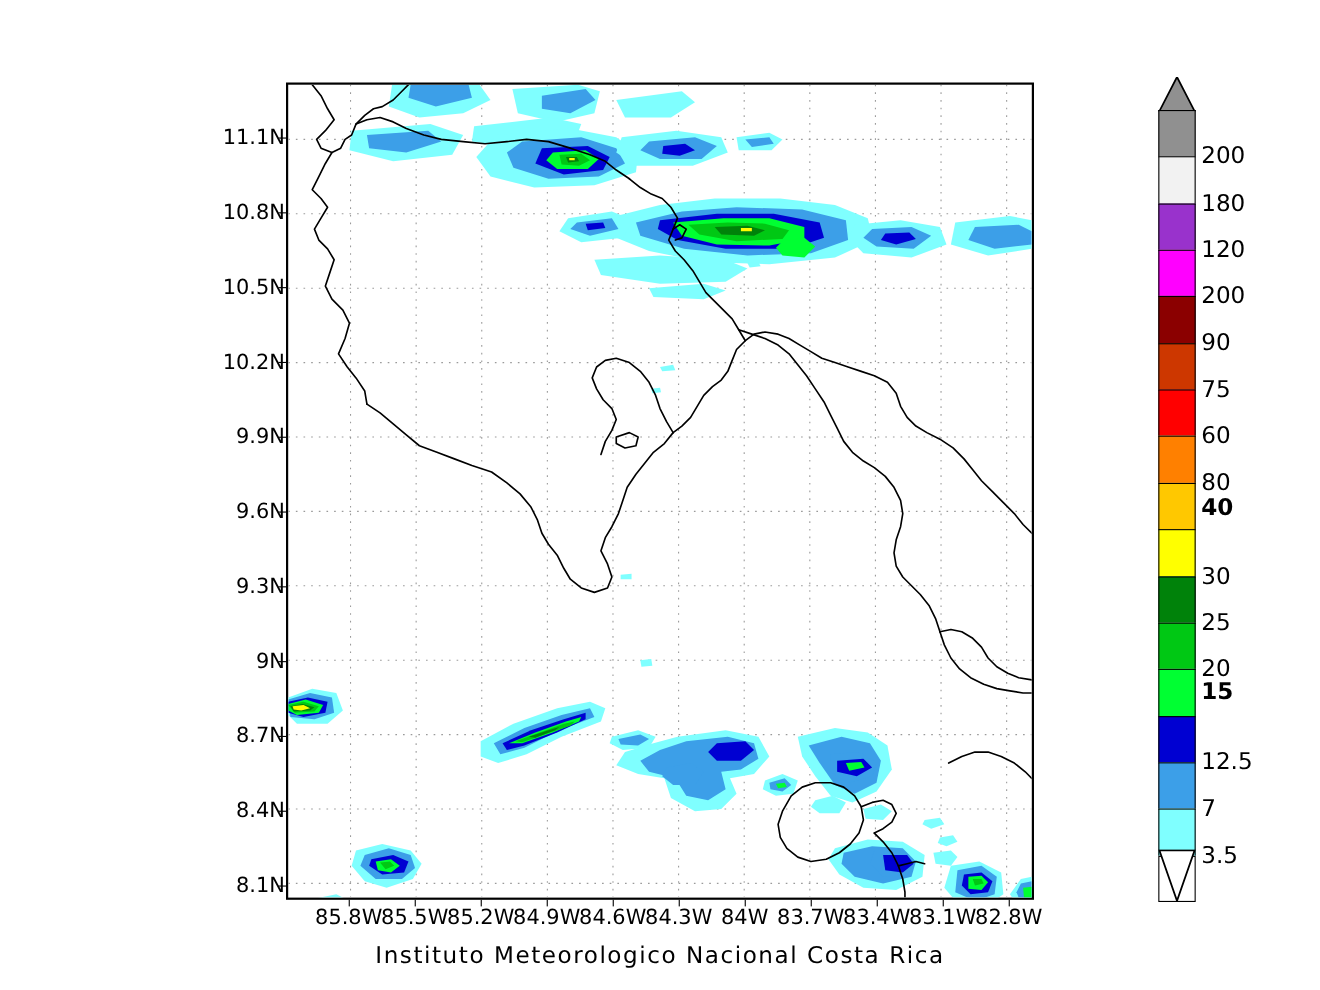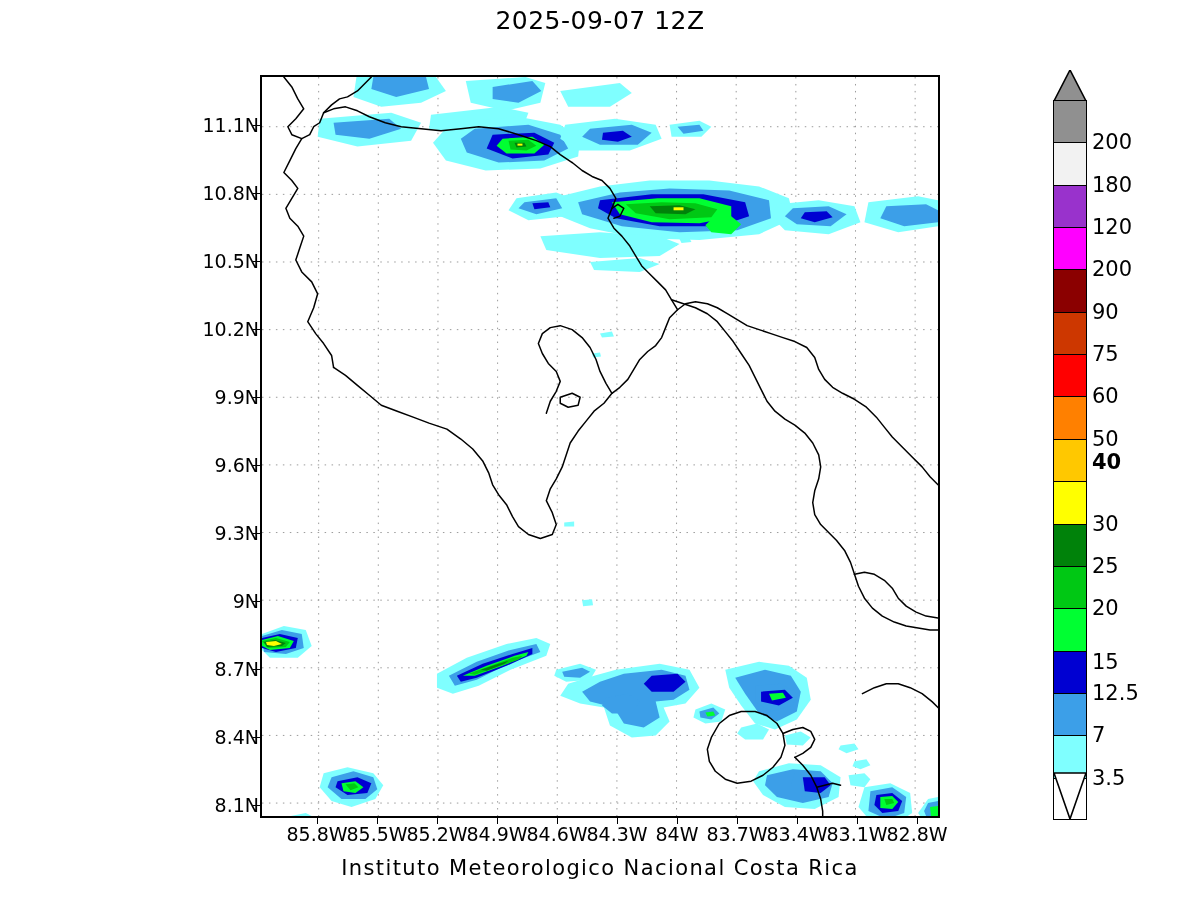--- a/index.html
+++ b/index.html
@@ -41,7 +41,6 @@
 <body>
 
 <div id="title-block">
-  <div id="title-line2">2025-09-07 12Z</div>
 </div>
 
 <div id="plot-frame">

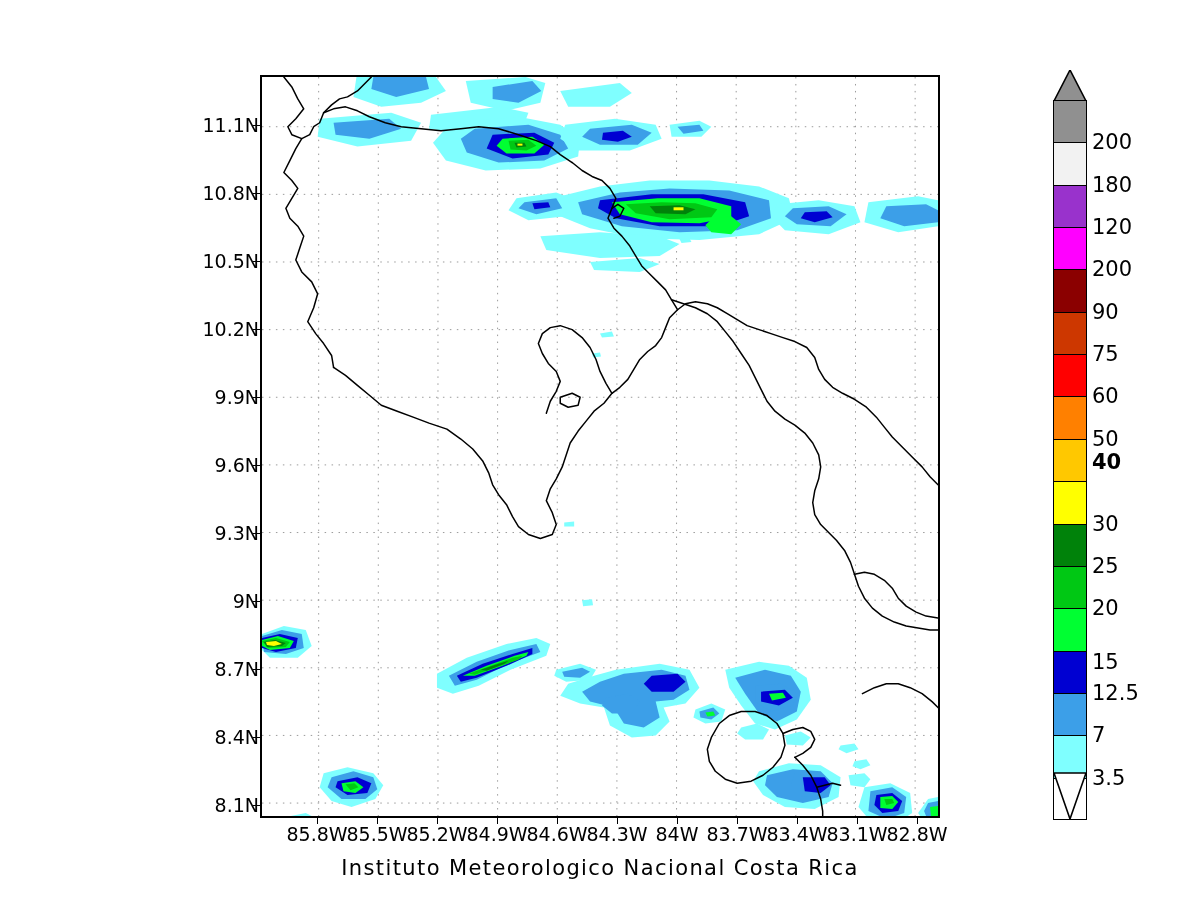--- a/index.html
+++ b/index.html
@@ -401,7 +401,7 @@
     <div class="cb-label" style="top: 311.765px;">90</div>
     <div class="cb-label" style="top: 354.118px;">75</div>
     <div class="cb-label" style="top: 396.471px;">60</div>
-    <div class="cb-label" style="top: 438.824px;">50</div>
+    <div class="cb-label" style="top: 438.824px;">80</div>
     <div class="cb-label" style="top: 462px; font-weight: bold;">40</div>
     <div class="cb-label" style="top: 523.529px;">30</div>
     <div class="cb-label" style="top: 565.882px;">25</div>

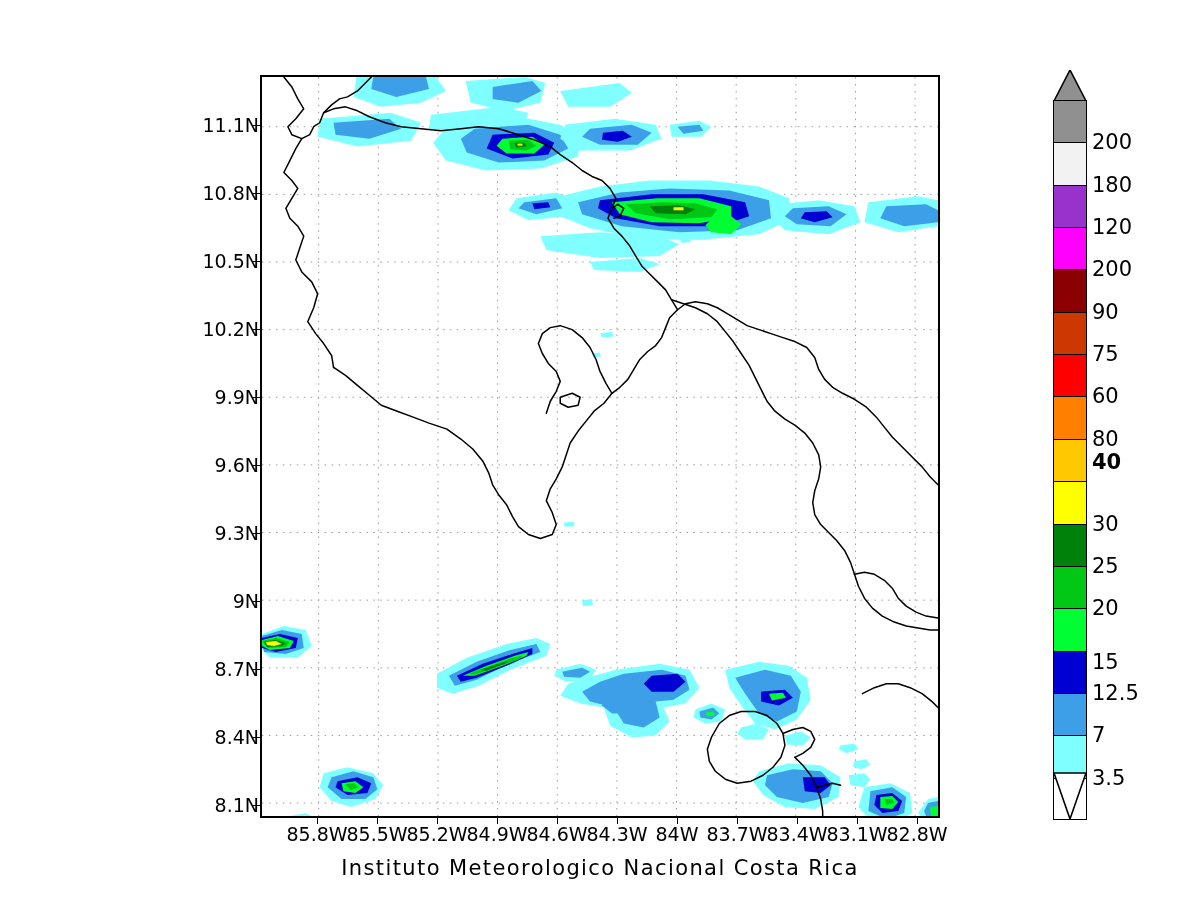--- a/index.html
+++ b/index.html
@@ -406,7 +406,7 @@
     <div class="cb-label" style="top: 523.529px;">30</div>
     <div class="cb-label" style="top: 565.882px;">25</div>
     <div class="cb-label" style="top: 608.235px;">20</div>
-    <div class="cb-label" style="top: 662px;">15</div>
+    <div class="cb-label" style="top: 629px; font-weight: bold;">15</div>
     <div class="cb-label" style="top: 692.941px;">12.5</div>
     <div class="cb-label" style="top: 735.294px;">7</div>
     <div class="cb-label" style="top: 777.647px;">3.5</div>

